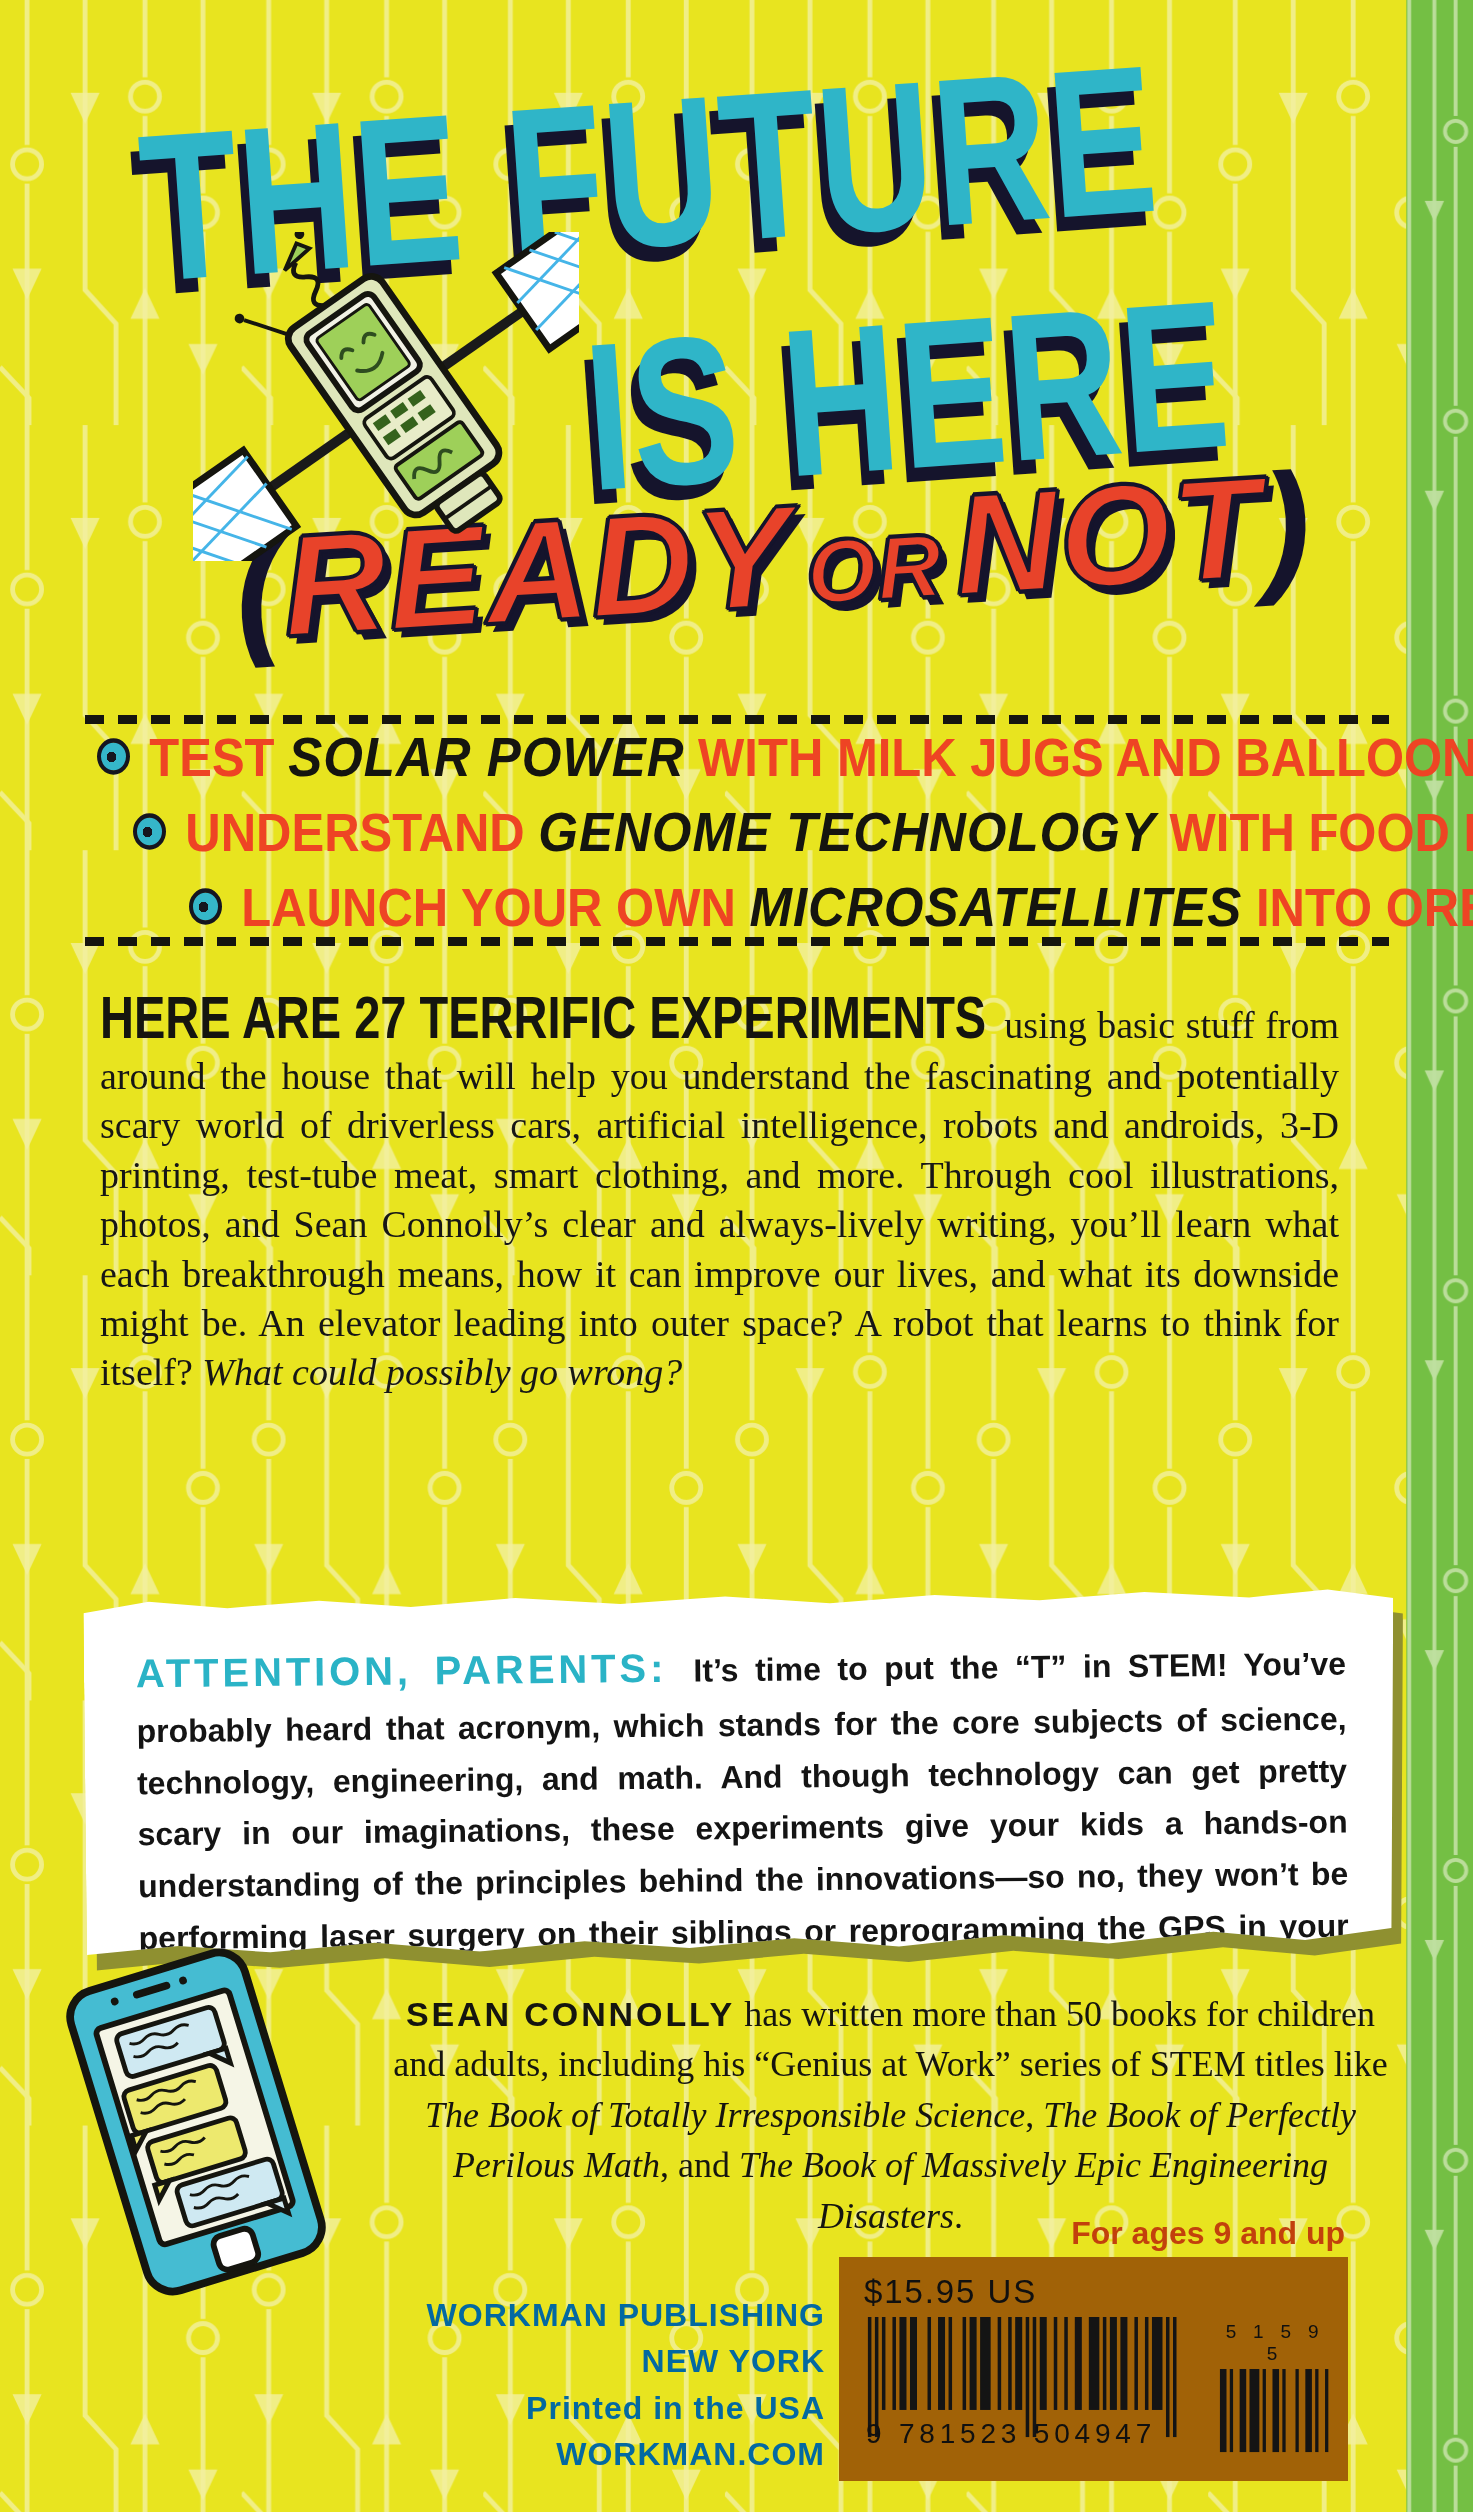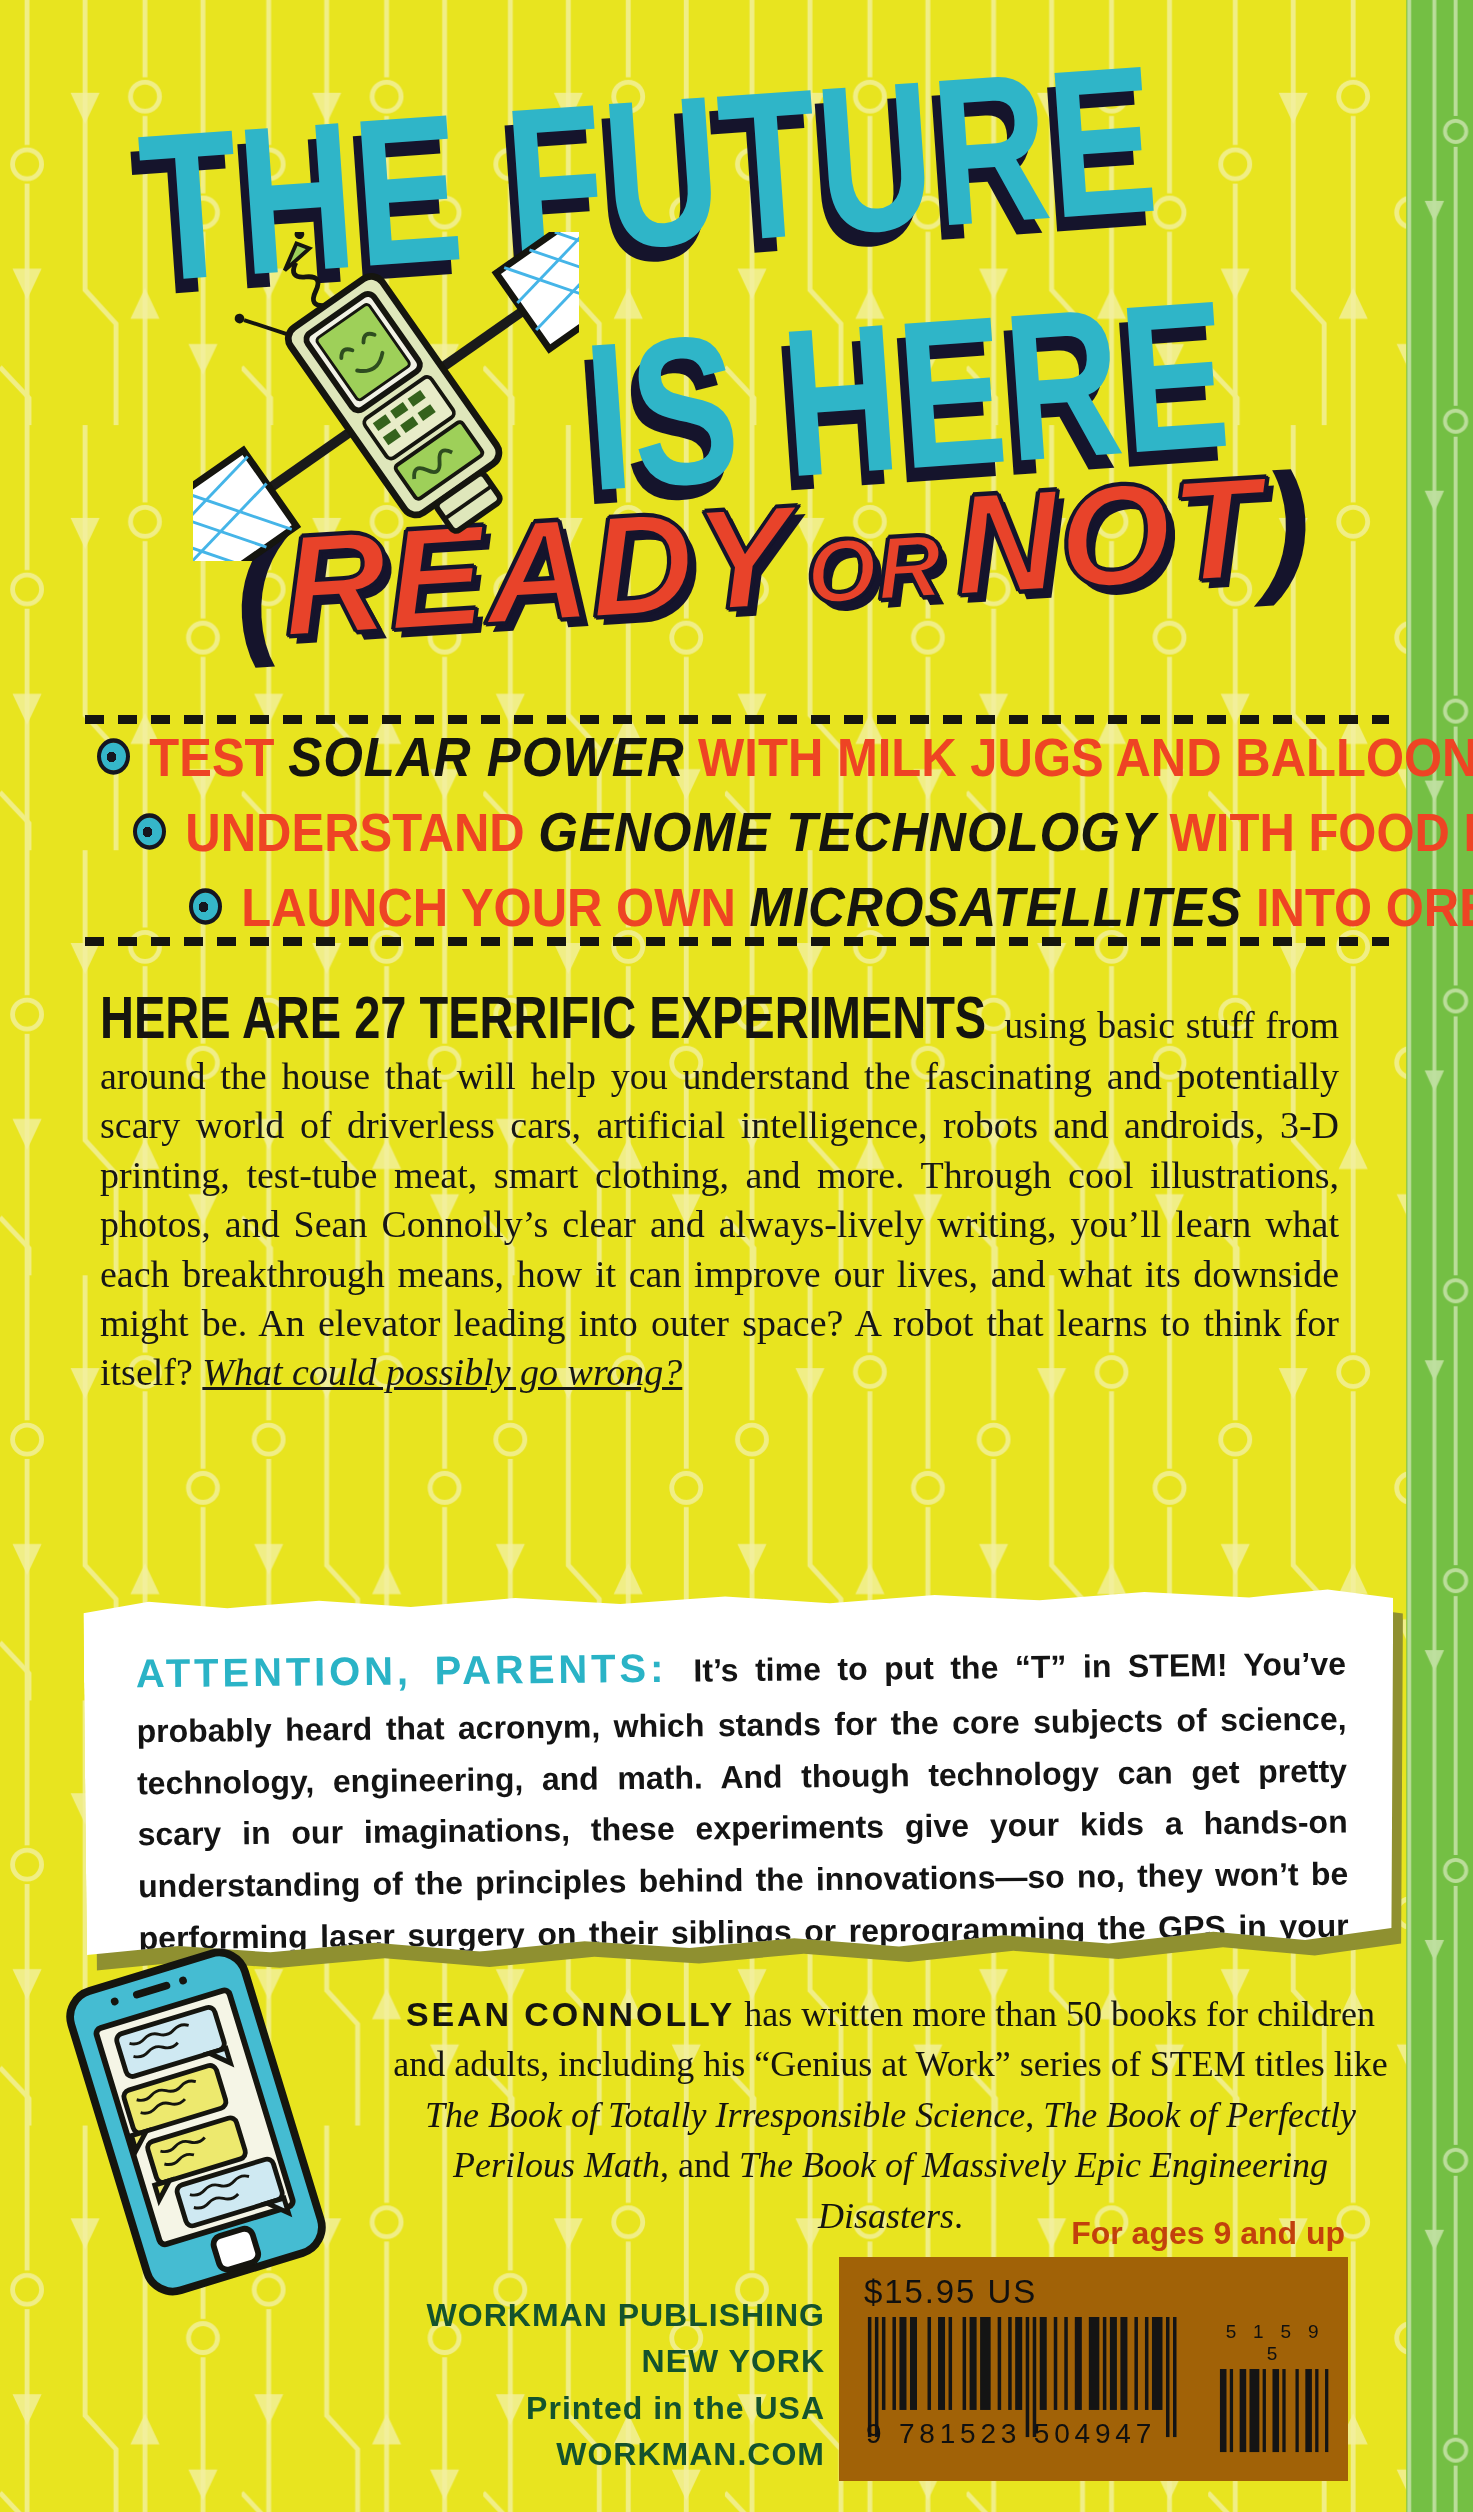--- a/index.html
+++ b/index.html
@@ -64,7 +64,7 @@
     display:inline-block; transform:scaleY(1.25); transform-origin:0 80%;
     letter-spacing:0px; margin-right:7.7px; color:#15150f;
   }
-  .desc-italic { font-style:italic;text-decoration:underline; }
+  .desc-italic { font-style:italic; }
 
   
   .parents-wrap { position:absolute; left:85px; top:1592px; width:1310px; height:359px;

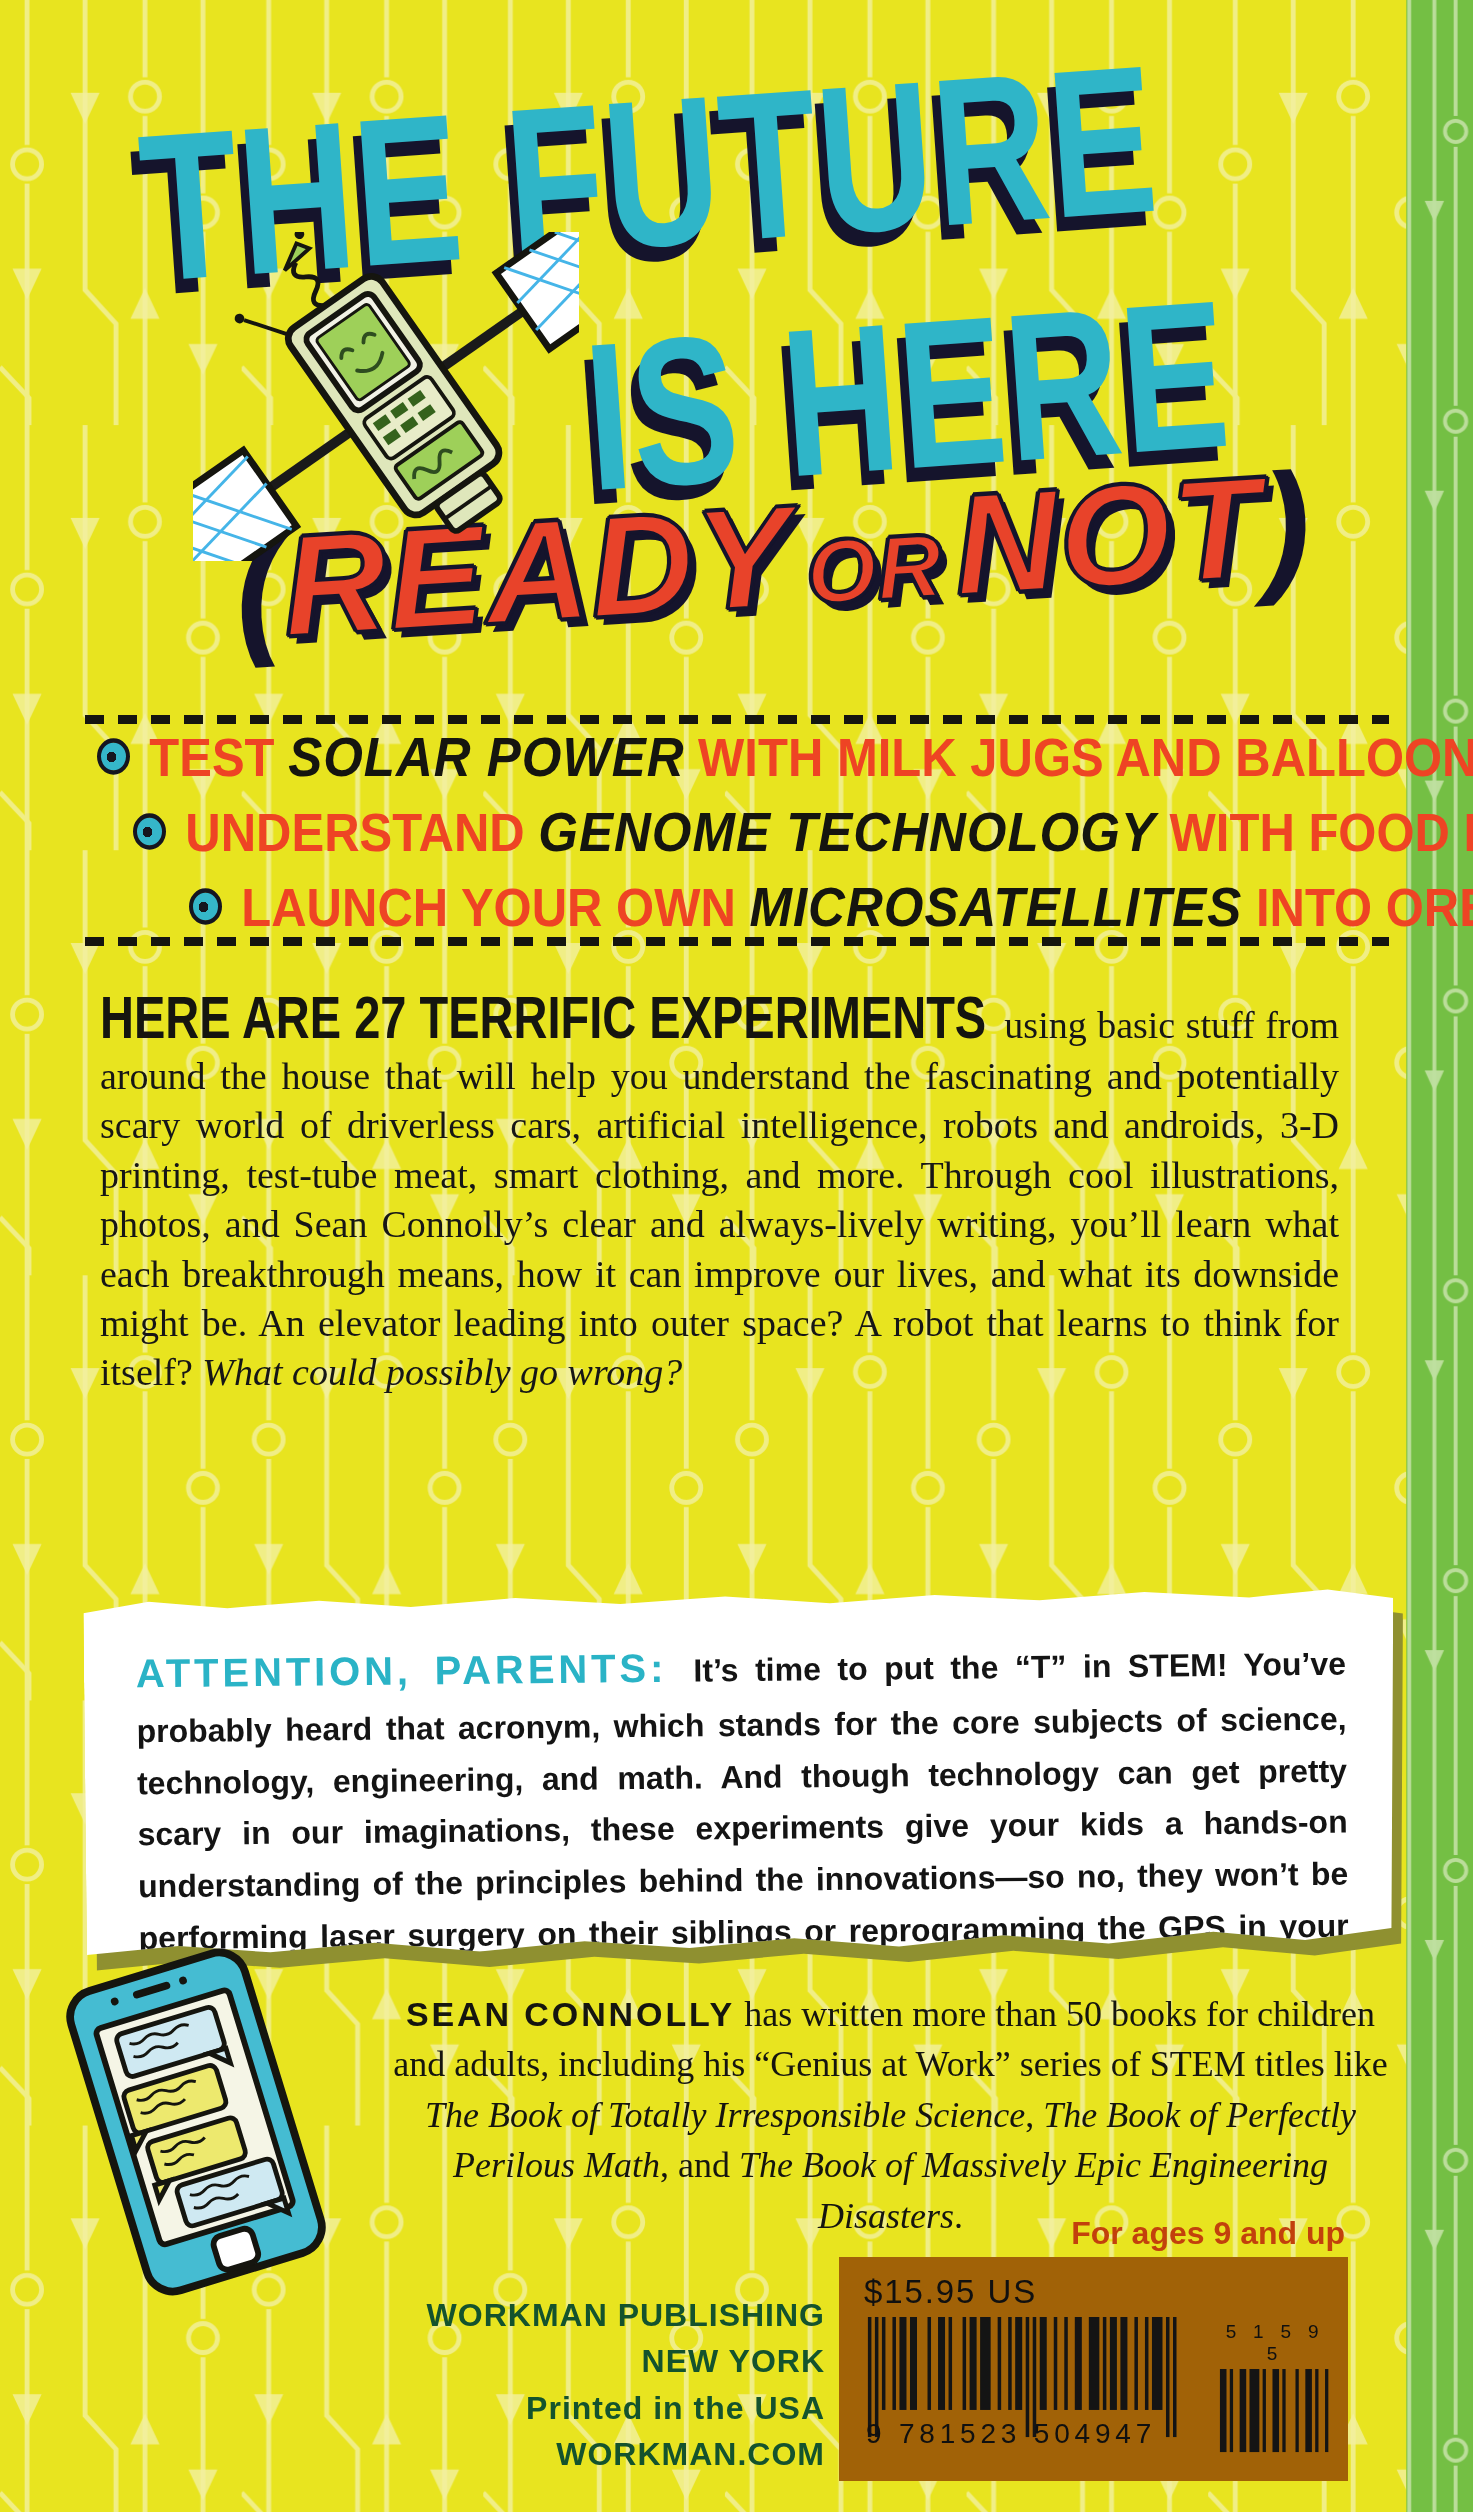--- a/index.html
+++ b/index.html
@@ -107,7 +107,7 @@
   svg.barcode rect { fill:#141414; }
 
   .publisher { position:absolute; right:649px; top:2292px; text-align:right;
-    font-weight:700; font-size:32px; line-height:1.45; color:#14532d; letter-spacing:1px;
+    font-weight:700; font-size:32px; line-height:1.45; color:#0369a1; letter-spacing:1px;
     white-space:nowrap; }
 
   .illus { position:absolute; }

